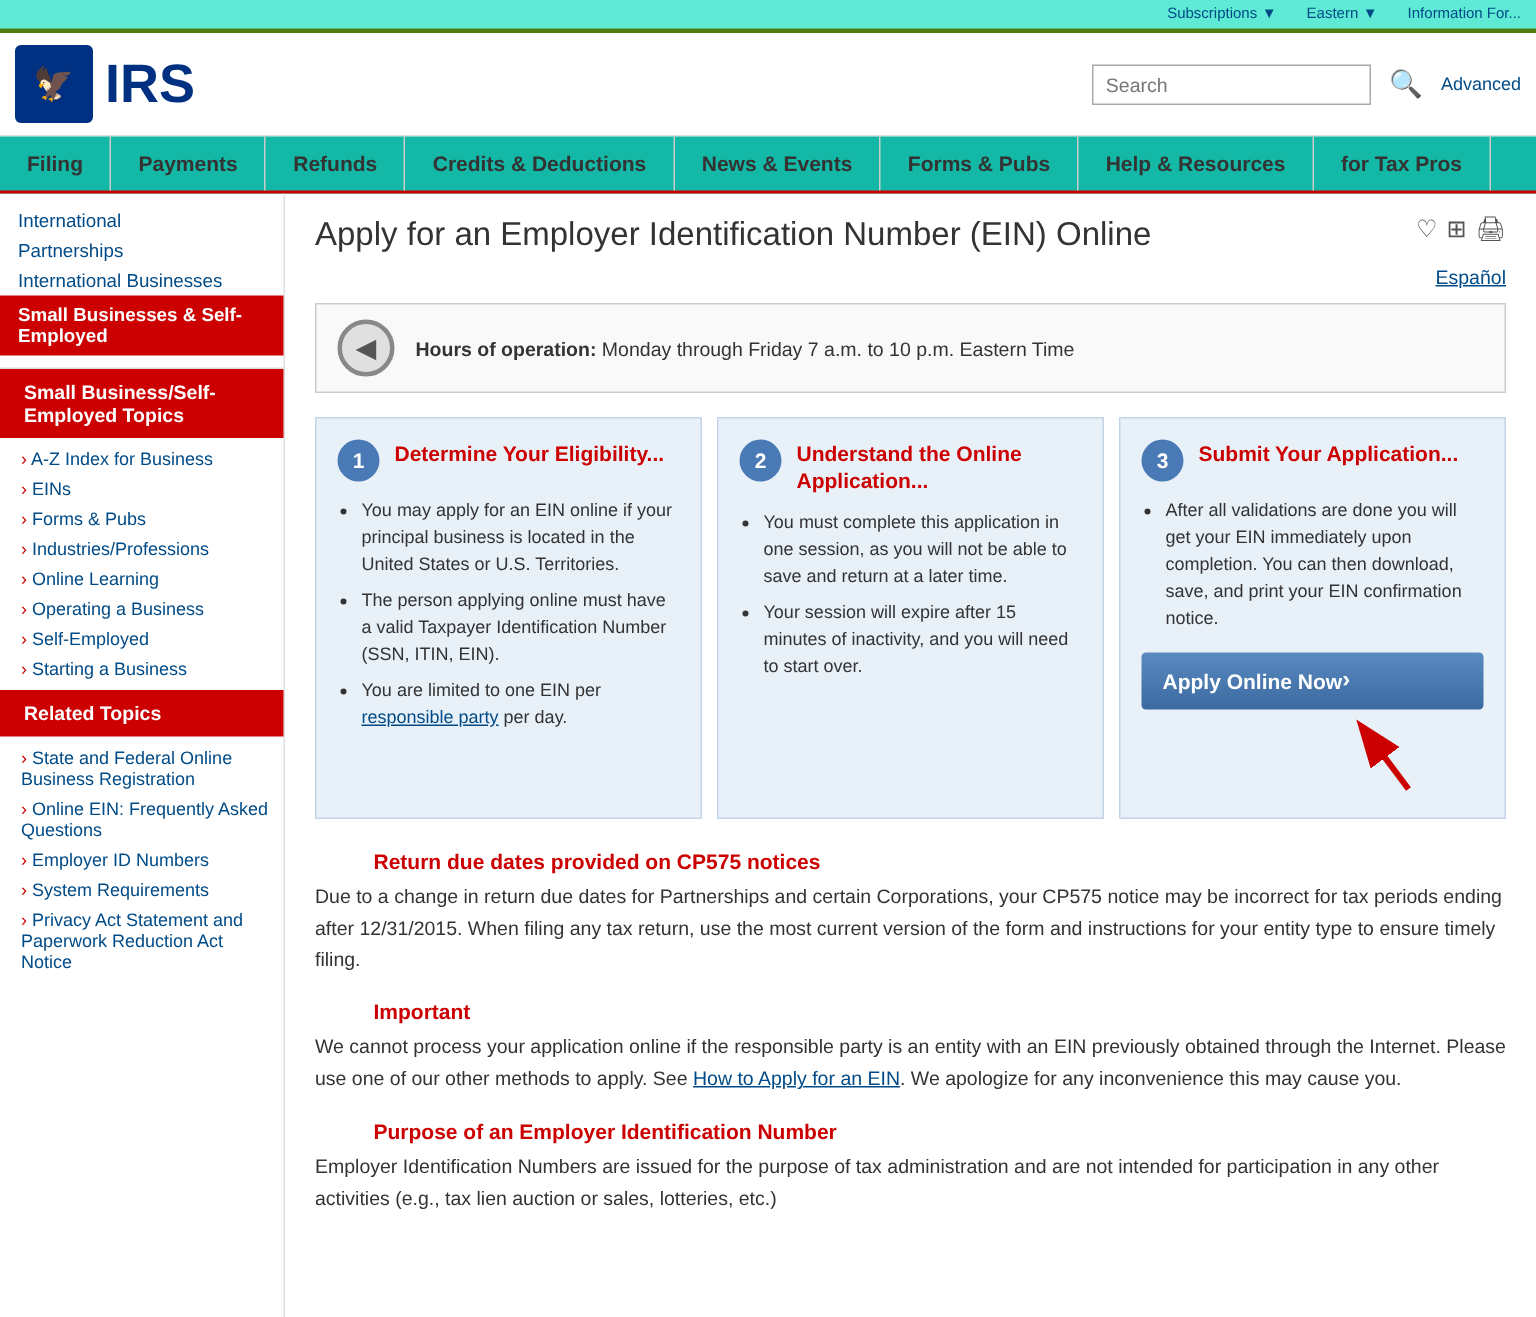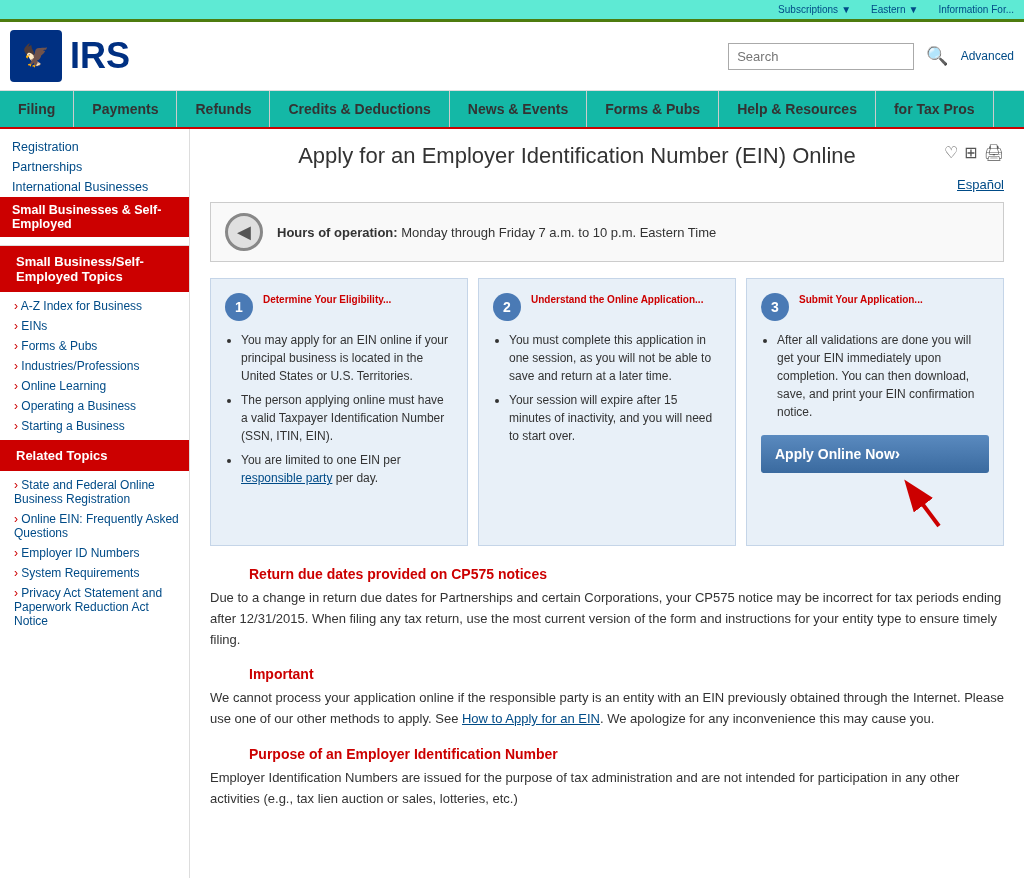--- a/index.html
+++ b/index.html
@@ -201,7 +201,7 @@
 
   <aside class="sidebar">
     <div class="sidebar-top-links">
-      <a href="#">Registration</a>
+      <a href="#">International</a>
       <a href="#">Partnerships</a>
       <a href="#">International Businesses</a>
       <a href="#" class="active">Small Businesses &amp; Self-Employed</a>

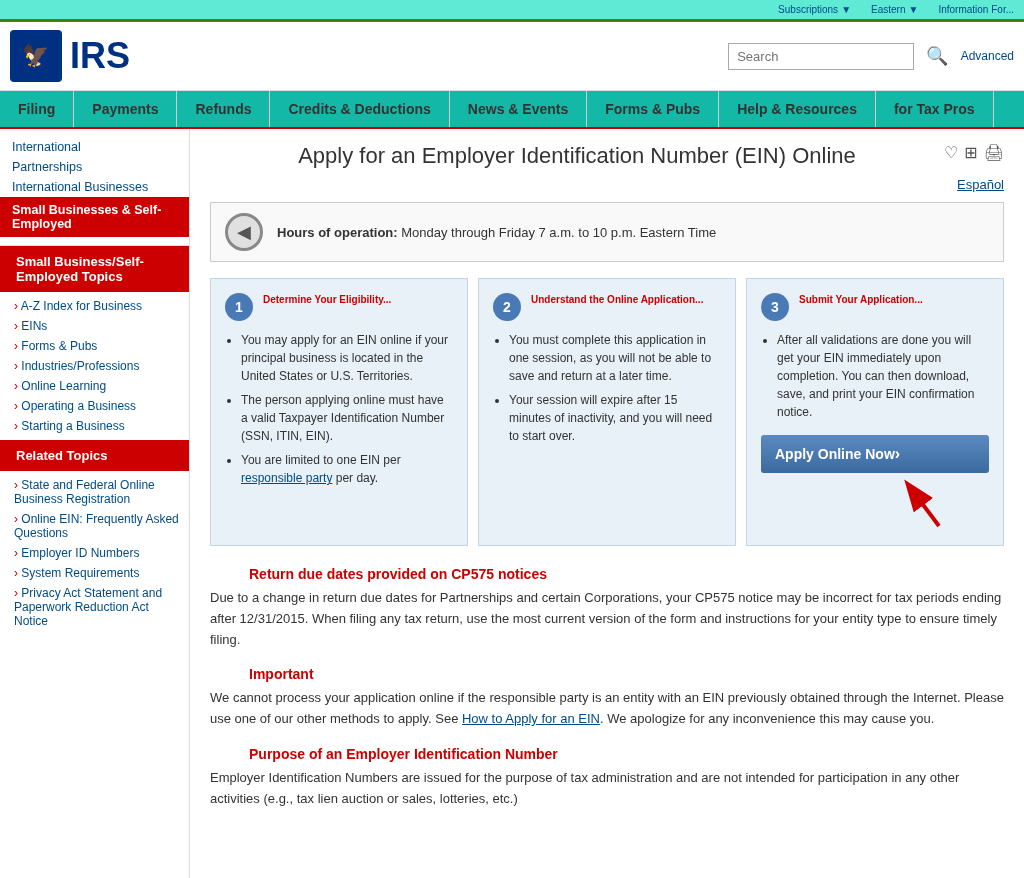--- a/index.html
+++ b/index.html
@@ -99,7 +99,7 @@
     
     .main-content { flex: 1; padding: 14px 20px; }
 
-    .page-title-row { display: flex; align-items: flex-start; justify-content: space-between; margin-bottom: 8px; text-align: center; }
+    .page-title-row { display: flex; align-items: flex-start; justify-content: space-between; margin-bottom: 8px; }
     .page-title { font-size: 22px; color: #333; font-weight: normal; flex: 1; }
     .title-icons { display: flex; gap: 6px; align-items: center; }
     .title-icon { color: #555; font-size: 16px; cursor: pointer; }

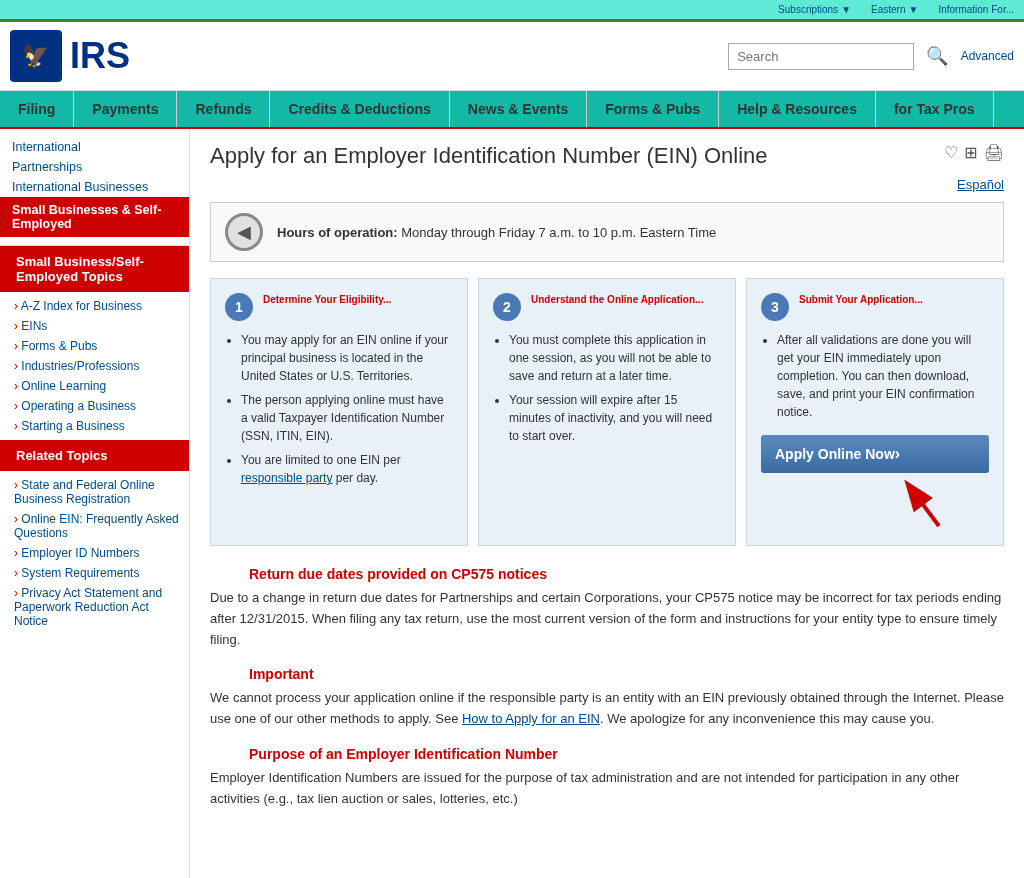--- a/index.html
+++ b/index.html
@@ -134,7 +134,7 @@
       display: flex; align-items: center; justify-content: center;
       font-size: 14px; font-weight: bold; flex-shrink: 0;
     }
-    .step-title { color: #c00; font-weight: bold; font-size: 10px; line-height: 1.3; }
+    .step-title { color: #c00; font-weight: bold; font-size: 14px; line-height: 1.3; }
     .step-body { font-size: 12px; line-height: 1.5; }
     .step-body ul { padding-left: 16px; }
     .step-body ul li { margin-bottom: 6px; }

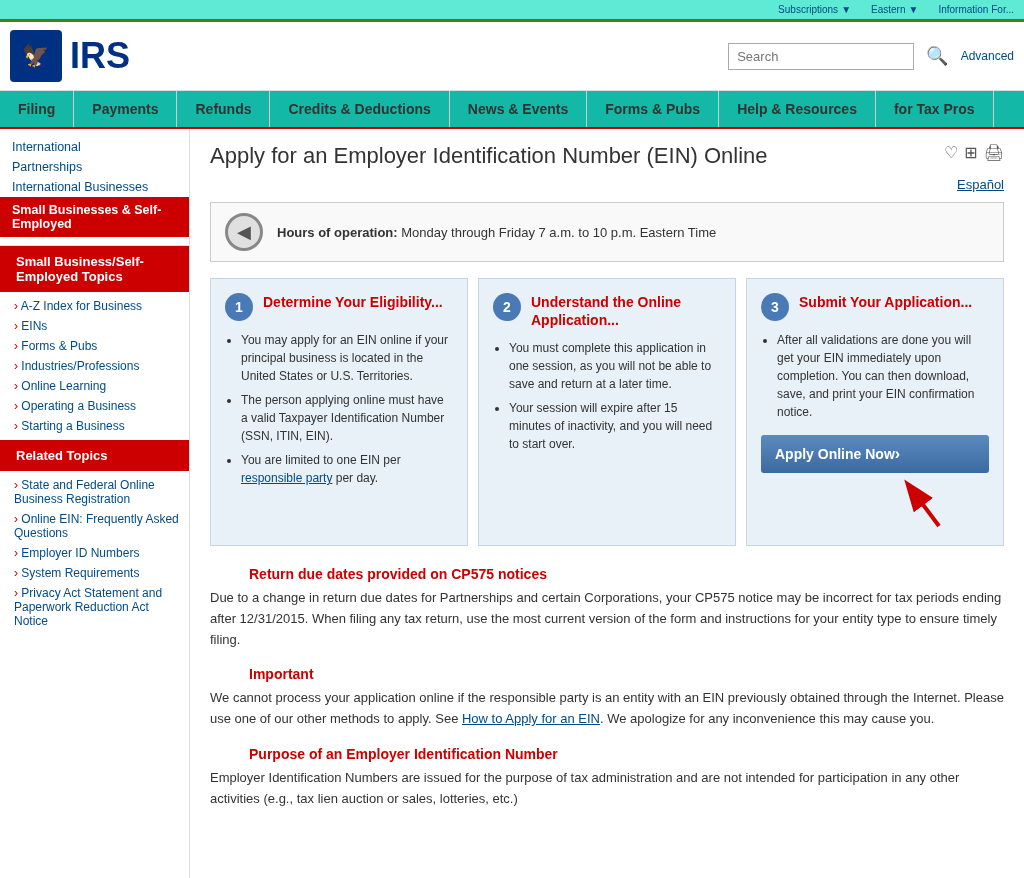--- a/index.html
+++ b/index.html
@@ -215,6 +215,7 @@
         <a href="#">Industries/Professions</a>
         <a href="#">Online Learning</a>
         <a href="#">Operating a Business</a>
+        <a href="#">Self-Employed</a>
         <a href="#">Starting a Business</a>
       </div>
     </div>

